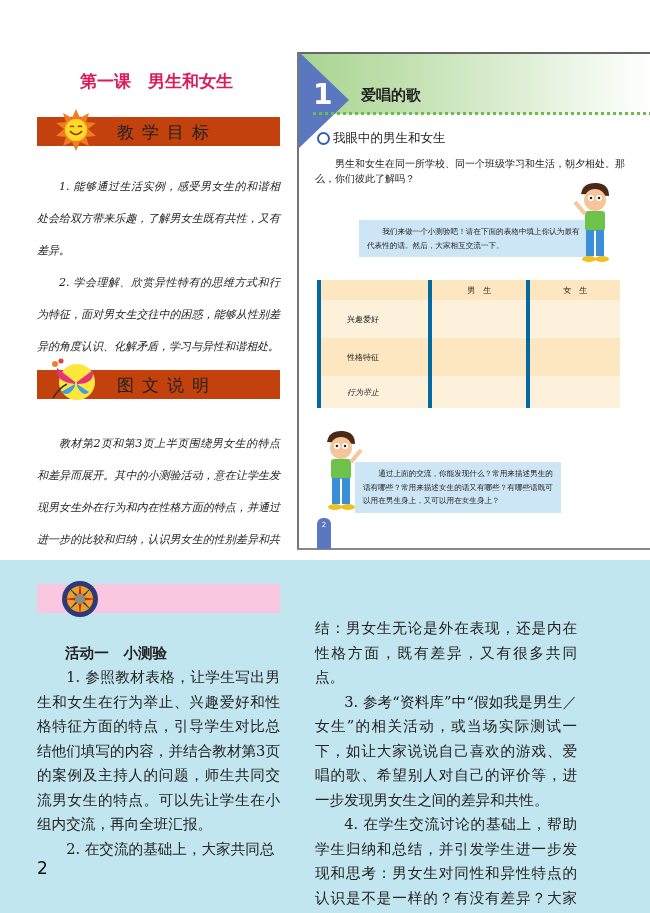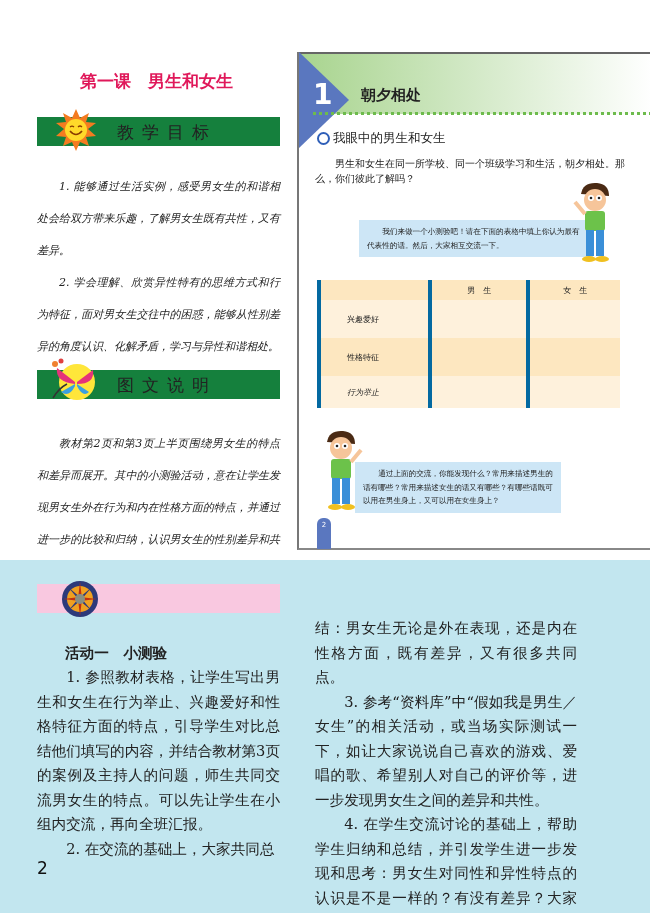--- a/index.html
+++ b/index.html
@@ -89,7 +89,7 @@
   <div class="inset-header"></div>
   <div class="inset-tri"></div>
   <div class="inset-num">1</div>
-  <div class="inset-title">朝夕相处</div>
+  <div class="inset-title">爱唱的歌</div>
   <div class="dots"></div>
   <div class="circle"></div>
   <div class="sub-title">我眼中的男生和女生</div>

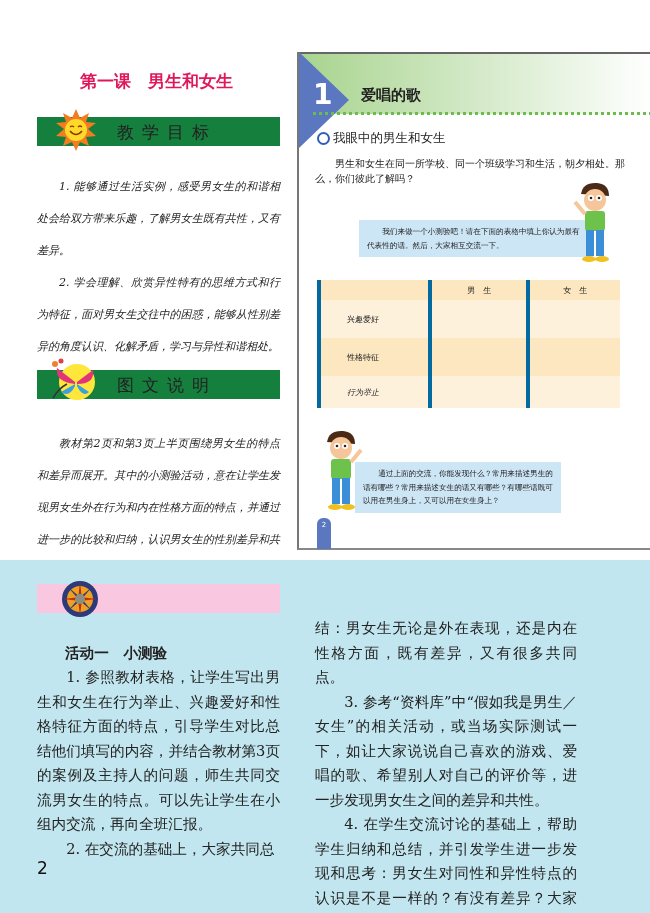--- a/index.html
+++ b/index.html
@@ -8,7 +8,7 @@
   .abs { position:absolute; }
   .lesson-title { left:80px; top:70px; width:180px; text-align:left; color:#e0185a; font-size:17px; font-weight:bold;
                   font-family:"DejaVu Sans","Liberation Sans",sans-serif; white-space:pre; }
-  .bar { position:absolute; left:37px; width:243px; height:29px; background:#15803d; }
+  .bar { position:absolute; left:37px; width:243px; height:29px; background:#c2410c; }
   .bar-label { position:absolute; left:80px; top:4px; font-size:17px; letter-spacing:8px; color:#222;
                font-family:"DejaVu Sans","Liberation Sans",sans-serif; }
   .para { position:absolute; left:37px; width:243px; font-size:11px; line-height:32px; text-align:justify;font-style:italic; }

